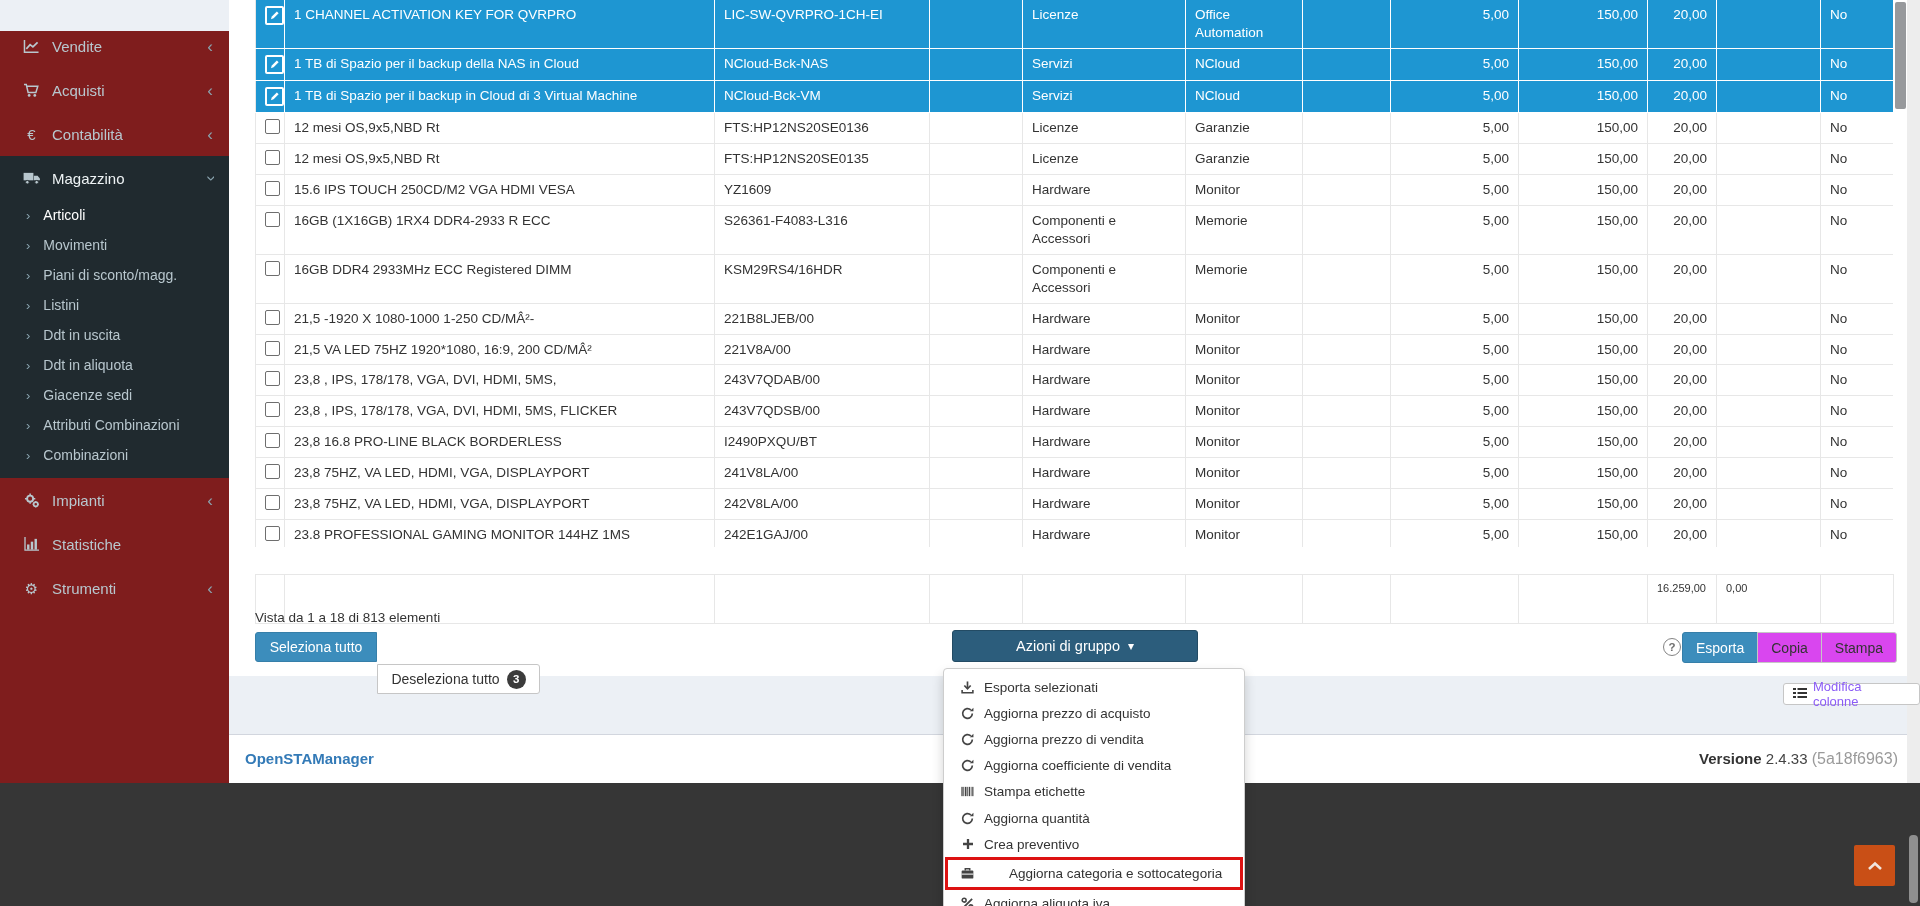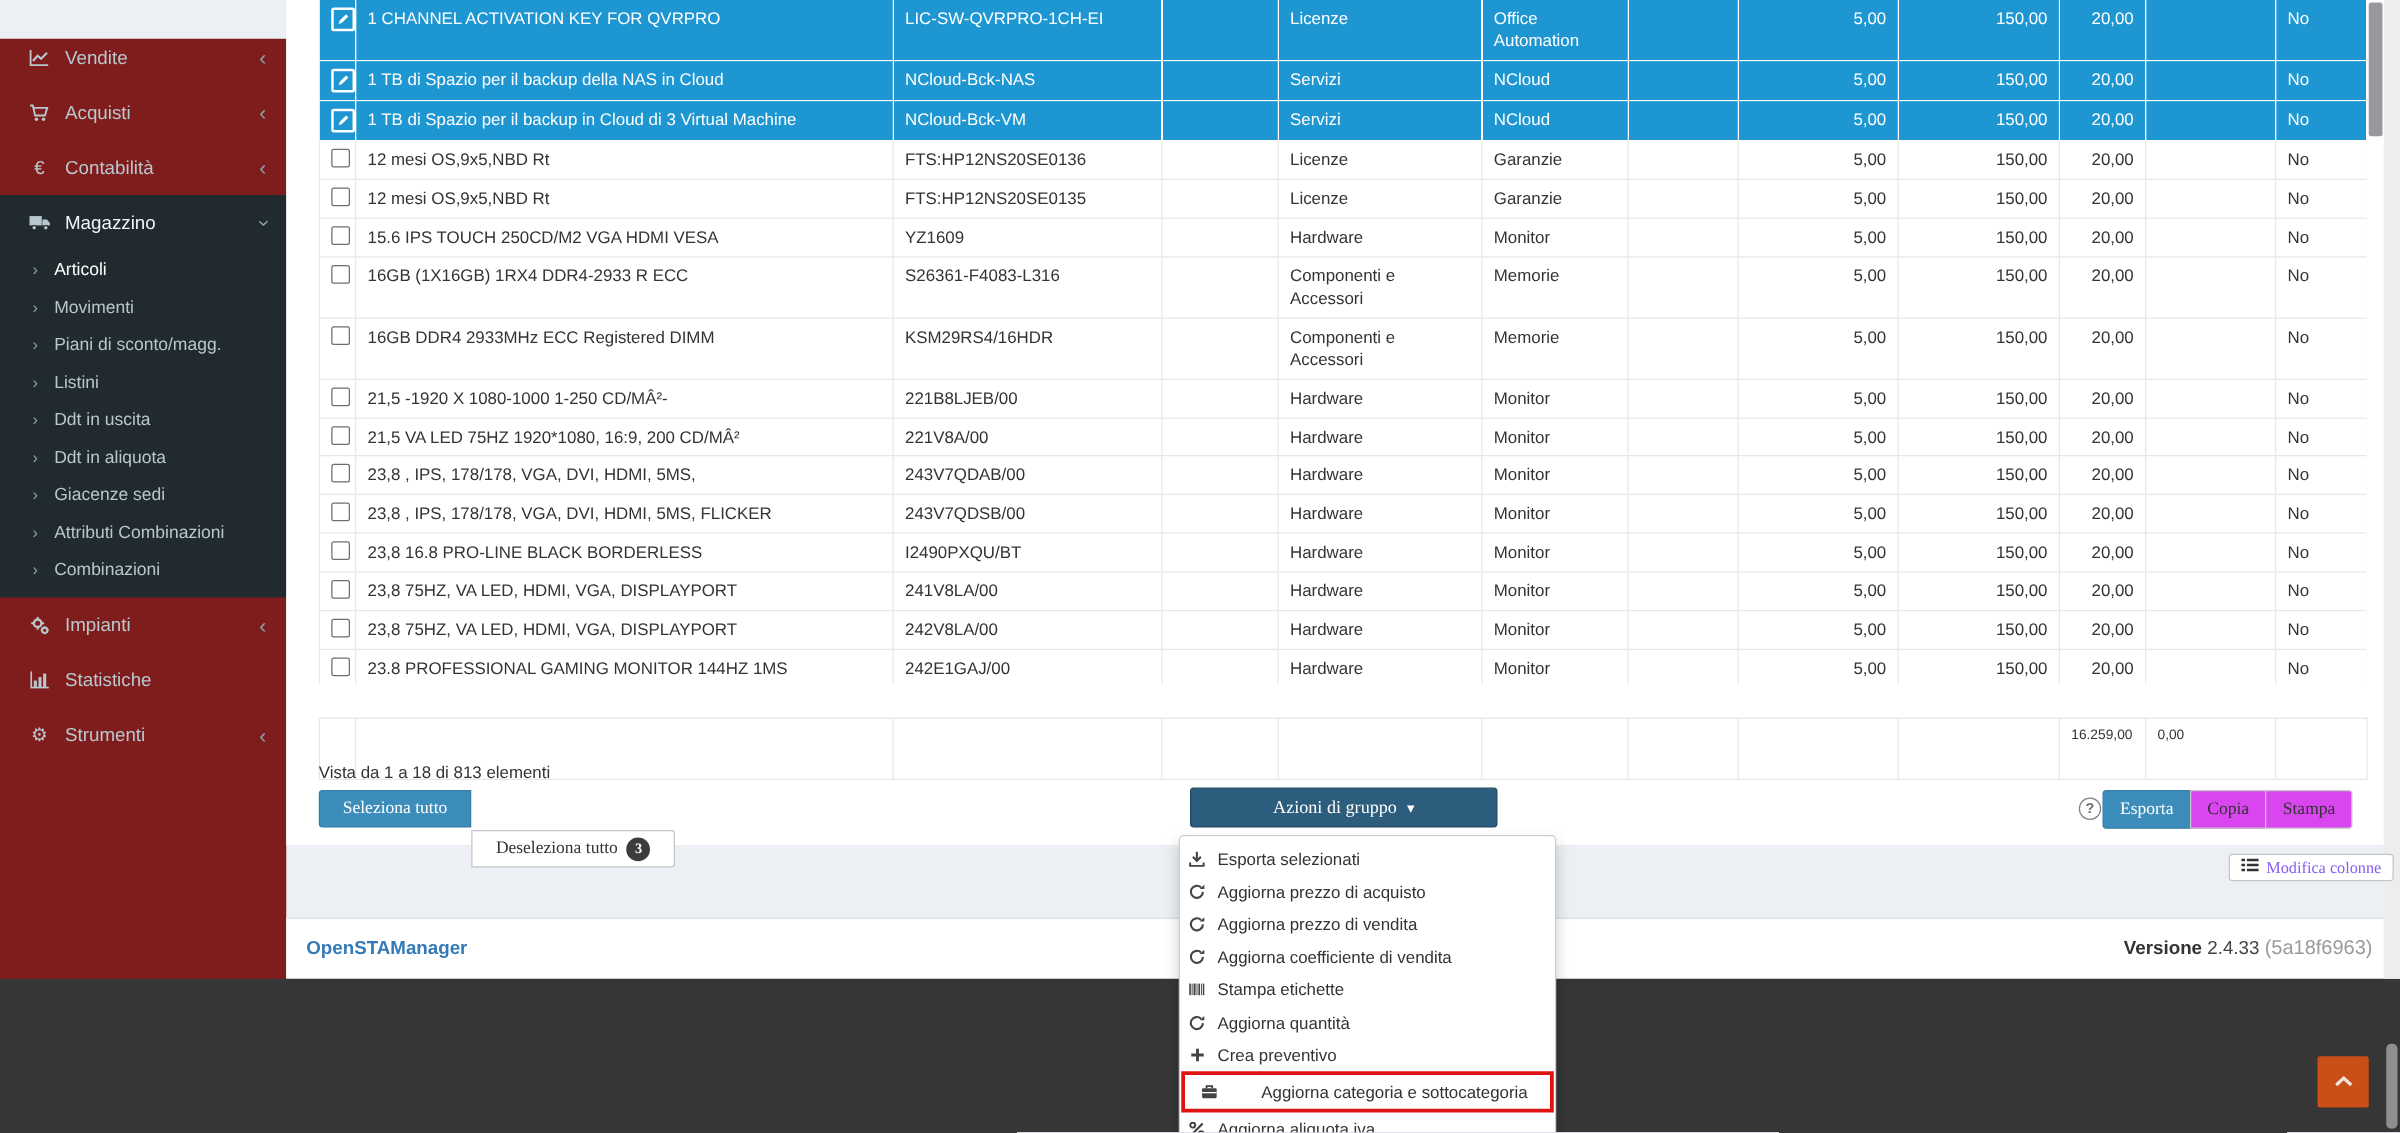--- a/index.html
+++ b/index.html
@@ -36,7 +36,7 @@
 
   .vista{position:absolute;left:26px;top:610px;font-size:13.5px;color:#333;}
 
-  .btn{display:inline-flex;align-items:center;justify-content:center;font-size:14px;cursor:pointer;box-sizing:border-box;font-family:Liberation Serif, serif;}
+  .btn{display:inline-flex;align-items:center;justify-content:center;font-size:14px;cursor:pointer;box-sizing:border-box;}
   .b-sel{position:absolute;left:26px;top:632px;width:122px;height:30px;background:#3c8dbc;border:1px solid #367fa9;border-radius:3px 0 0 3px;color:#fff;}
   .b-desel{position:absolute;left:148px;top:664px;width:163px;height:30px;background:#fff;border:1px solid #c6c6c6;border-radius:0 3px 3px 0;color:#333;gap:7px;}
   .badge{display:inline-flex;align-items:center;justify-content:center;min-width:19px;height:19px;border-radius:50%;background:#3c3c3c;color:#fff;font-size:11.5px;font-weight:bold;}

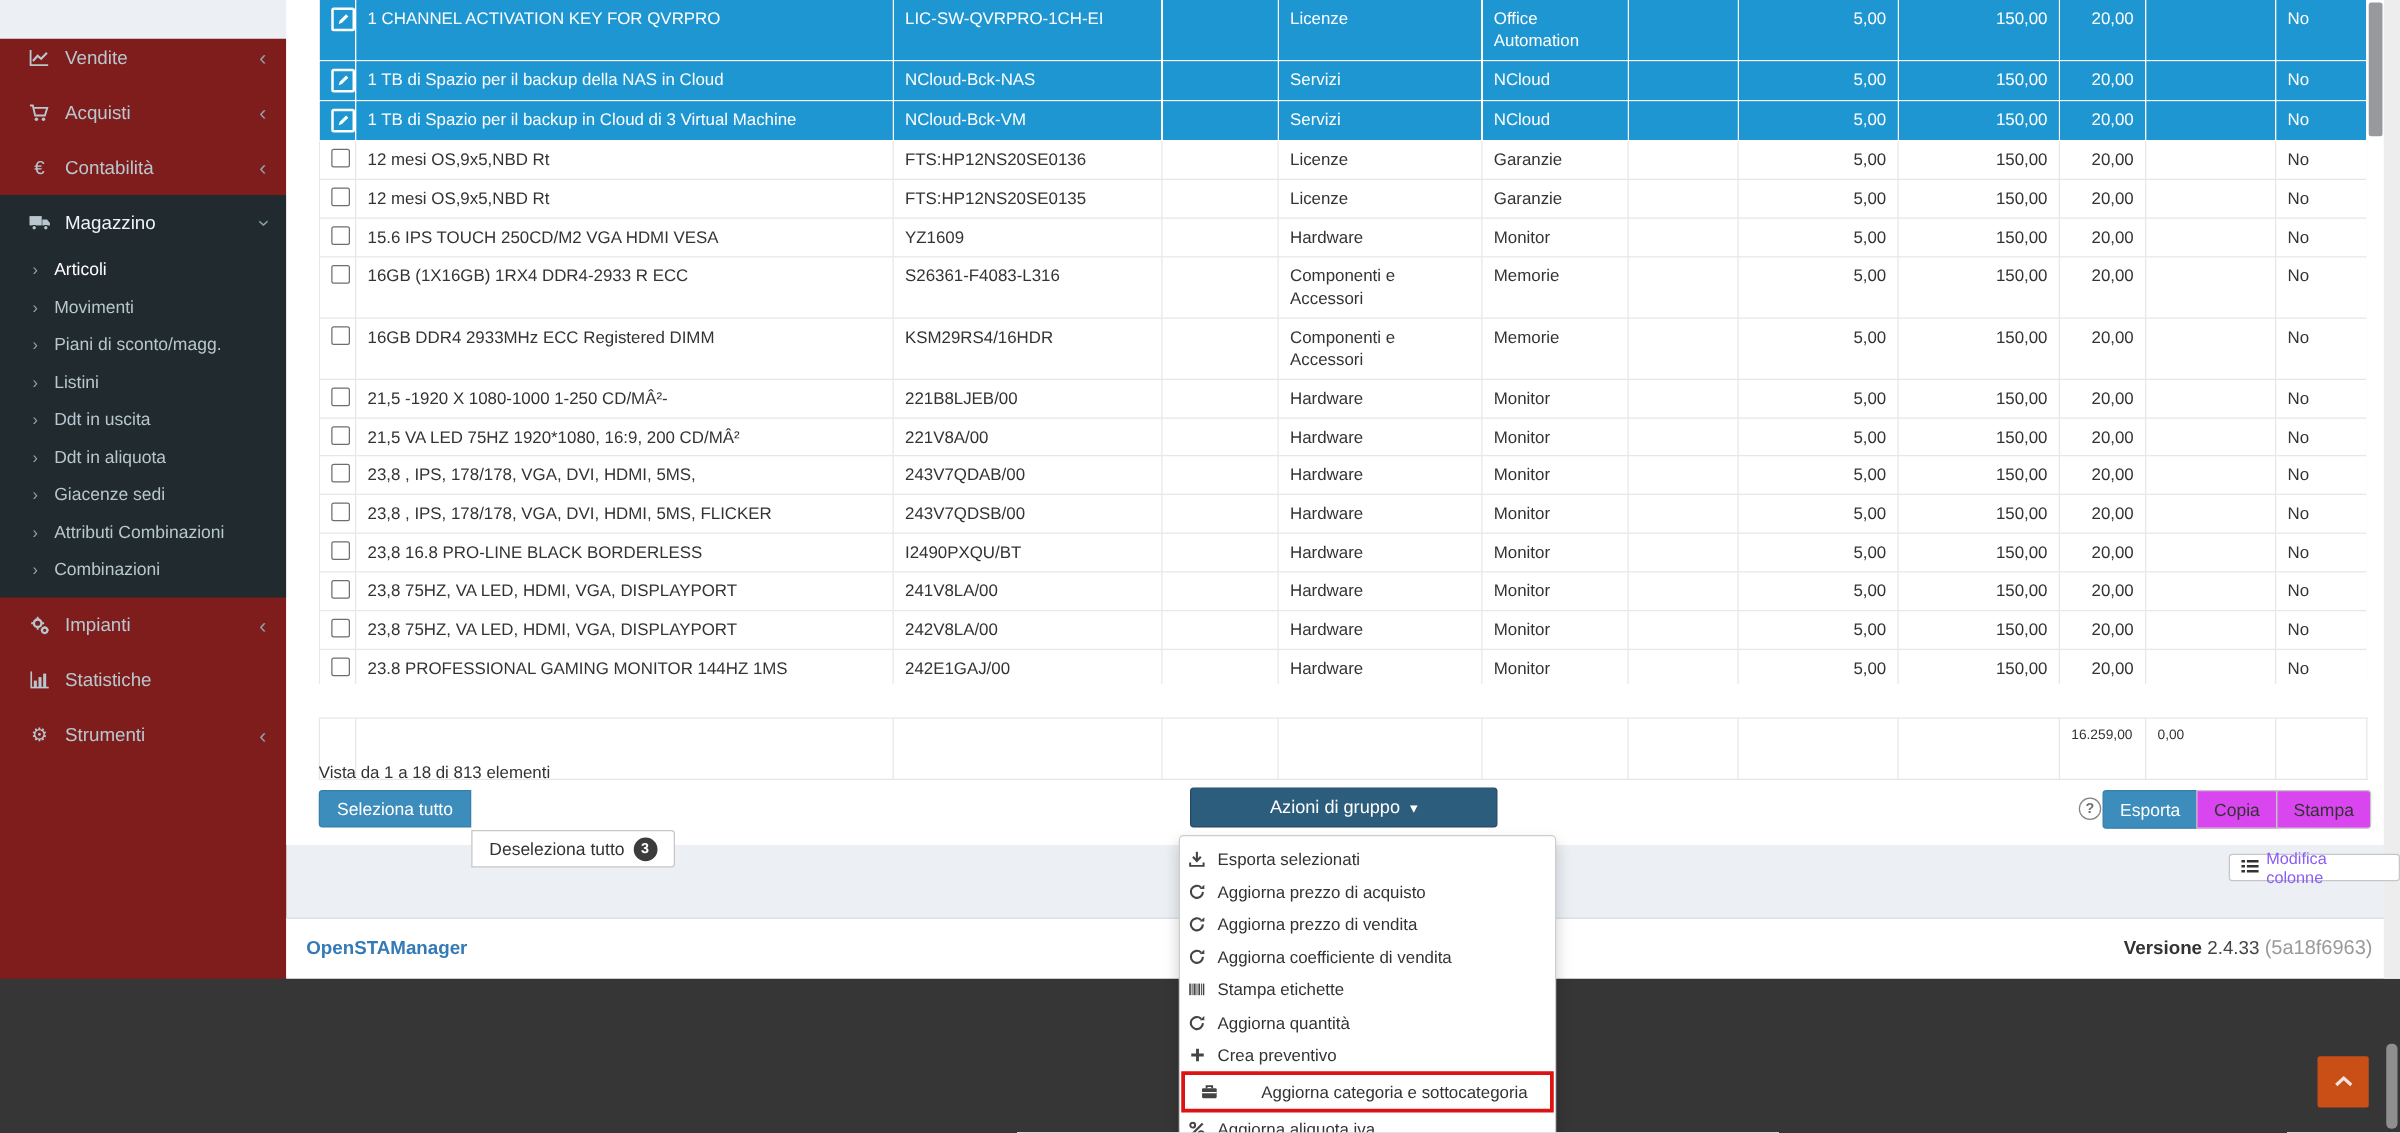--- a/index.html
+++ b/index.html
@@ -60,7 +60,7 @@
 
   
   .dropdown{position:absolute;left:943px;top:668px;width:302px;height:300px;background:#fff;border:1px solid #cdcdcd;border-radius:4px;box-shadow:0 6px 12px rgba(0,0,0,.18);padding:5px 0;box-sizing:border-box;z-index:40;}
-  .mi{display:flex;align-items:center;height:26.2px;padding:0 6px;gap:9px;font-size:13.5px;color:#333;cursor:pointer;white-space:nowrap;}
+  .mi{display:flex;align-items:center;height:26.2px;padding:0 16px;gap:9px;font-size:13.5px;color:#333;cursor:pointer;white-space:nowrap;}
   .mi-ico{display:inline-flex;width:15px;justify-content:center;align-items:center;color:#444;}
   .mi.hl{height:33px;border:3px solid #dd1212;margin:0 1px;padding:0 12px;box-sizing:border-box;gap:34px;}
 

